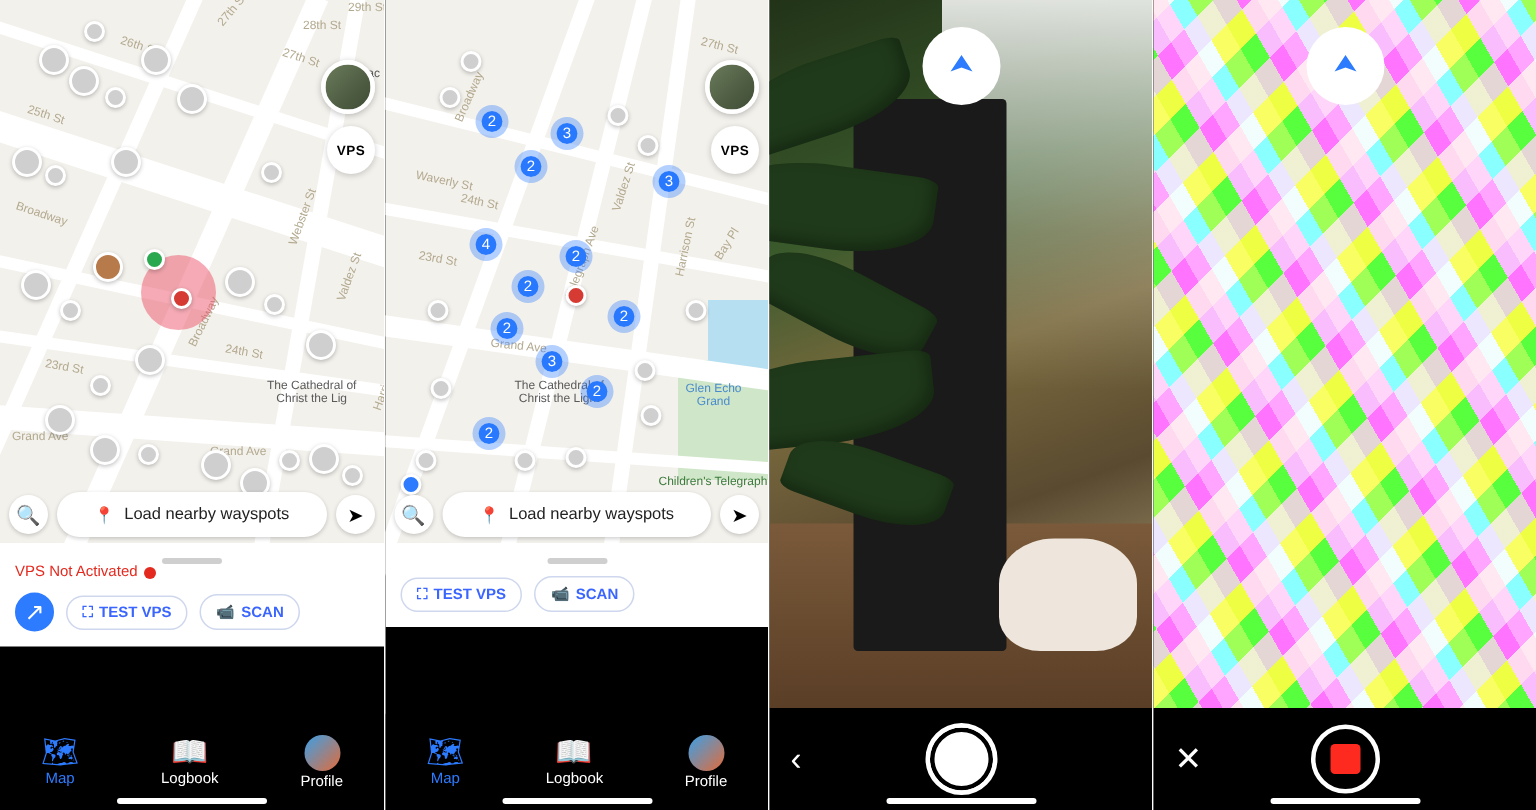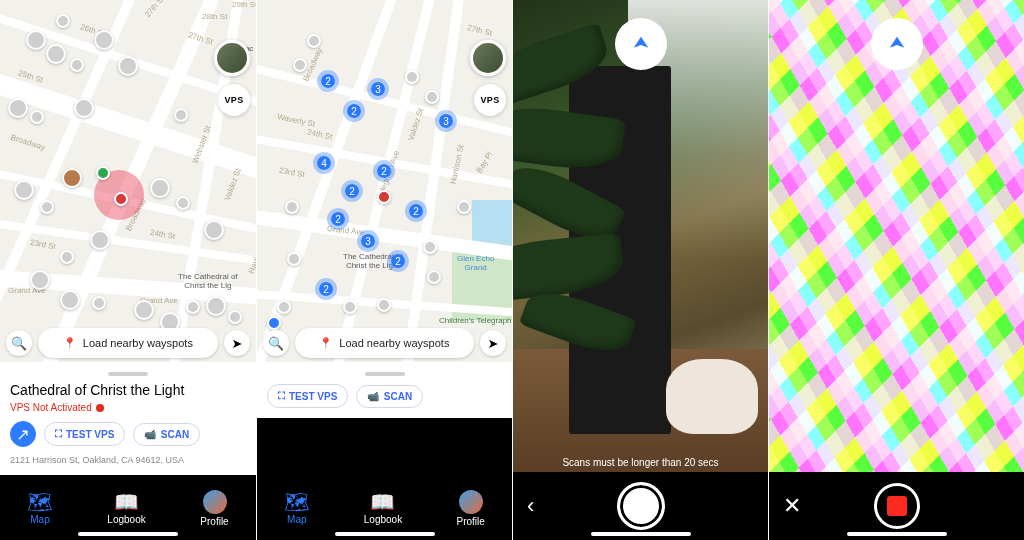--- a/index.html
+++ b/index.html
@@ -105,7 +105,7 @@
       <span class="street-label" style="left:216px;top:180px;transform:rotate(-70deg);">Valdez St</span>
       <span class="street-label" style="left:150px;top:230px;transform:rotate(10deg);">24th St</span>
       <span class="street-label" style="left:238px;top:250px;transform:rotate(-70deg);">Harrison St</span>
-      <span class="poi-label" style="left:178px;top:272px;white-space:pre;">The Cathedral of
+      <span class="poi-label" style="left:178px;top:252px;white-space:pre;">The Cathedral of
 Christ the Lig</span>
       <span class="poi-label" style="left:220px;top:44px;">Merrimac</span>
 

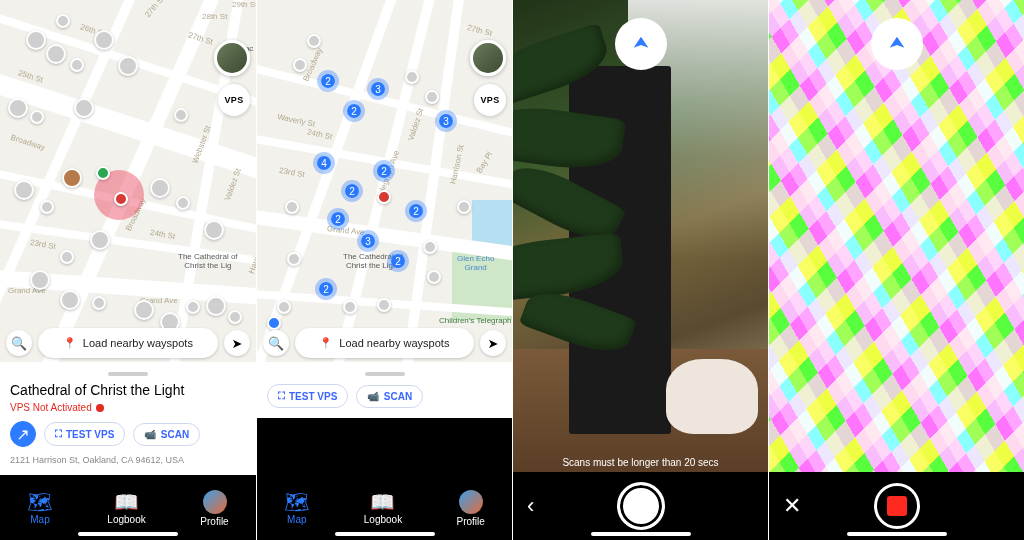--- a/index.html
+++ b/index.html
@@ -160,7 +160,6 @@
 
     <div class="card">
       <div class="handle"></div>
-      <h4>Cathedral of Christ the Light</h4>
       <div class="vps-status">
         <span>VPS Not Activated</span>
         <span class="dot"></span>

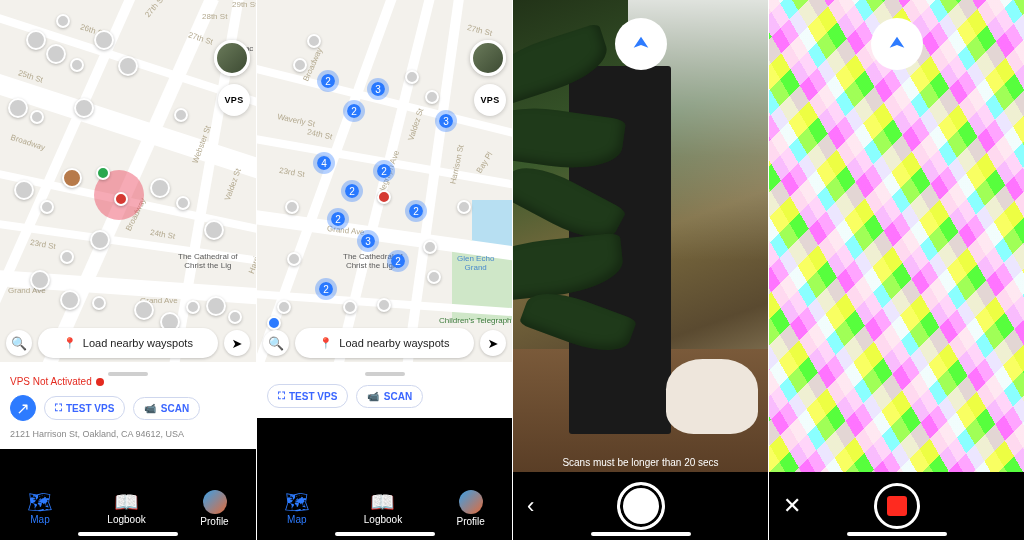--- a/index.html
+++ b/index.html
@@ -175,7 +175,6 @@
             <span>SCAN</span>
           </div>
       </div>
-      <div class="addr">2121 Harrison St, Oakland, CA 94612, USA</div>
     </div>
 
     <div class="tabbar">

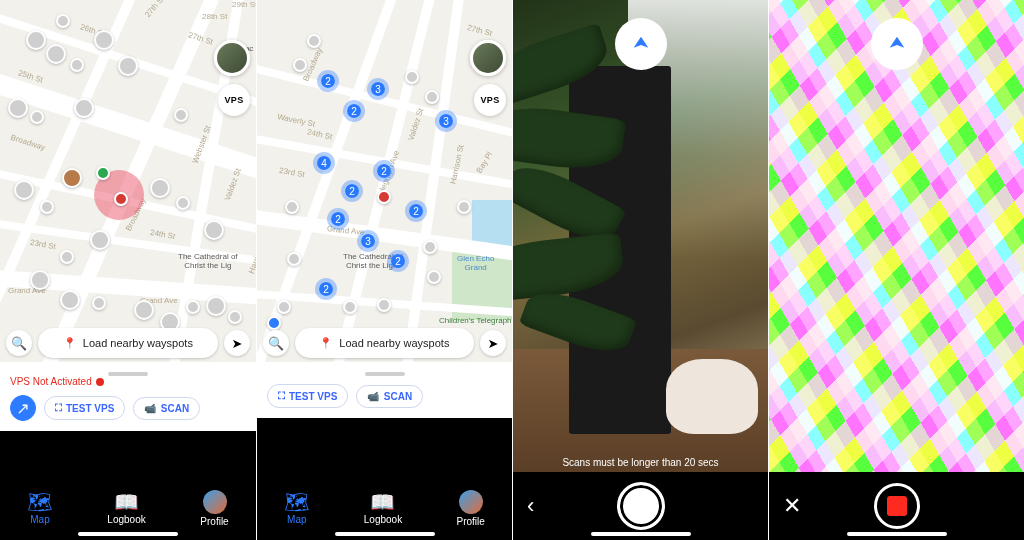--- a/index.html
+++ b/index.html
@@ -341,7 +341,6 @@
           <path d="M4 16 L12 4 L20 16 L12 13 Z" fill="#2d7bff"></path>
         </svg>
     </div>
-    <div class="hint">Scans must be longer than 20 secs</div>
     <div class="cam-bar">
       <div class="cam-left">‹</div>
       <div class="shutter"></div>

